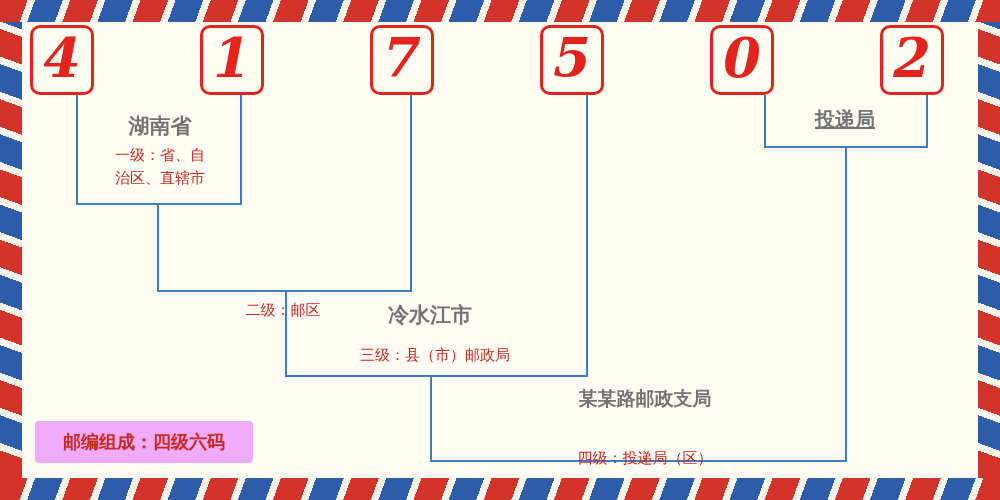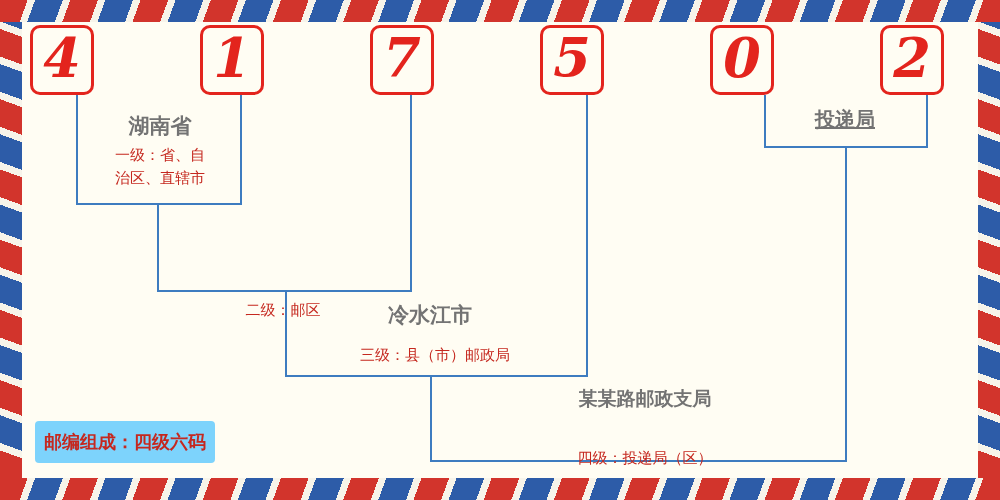--- a/index.html
+++ b/index.html
@@ -51,8 +51,8 @@
   }
   .footer-box {
     position:absolute; left:35px; top:421px;
-    background:#7dd3fc; border-radius:4px;
-    padding:9px 9px;
+    background:#f0abfc; border-radius:4px;
+    padding:9px 28px;
     color:#c5281f; font-weight:bold; font-size:18px;
   }
 </style>

